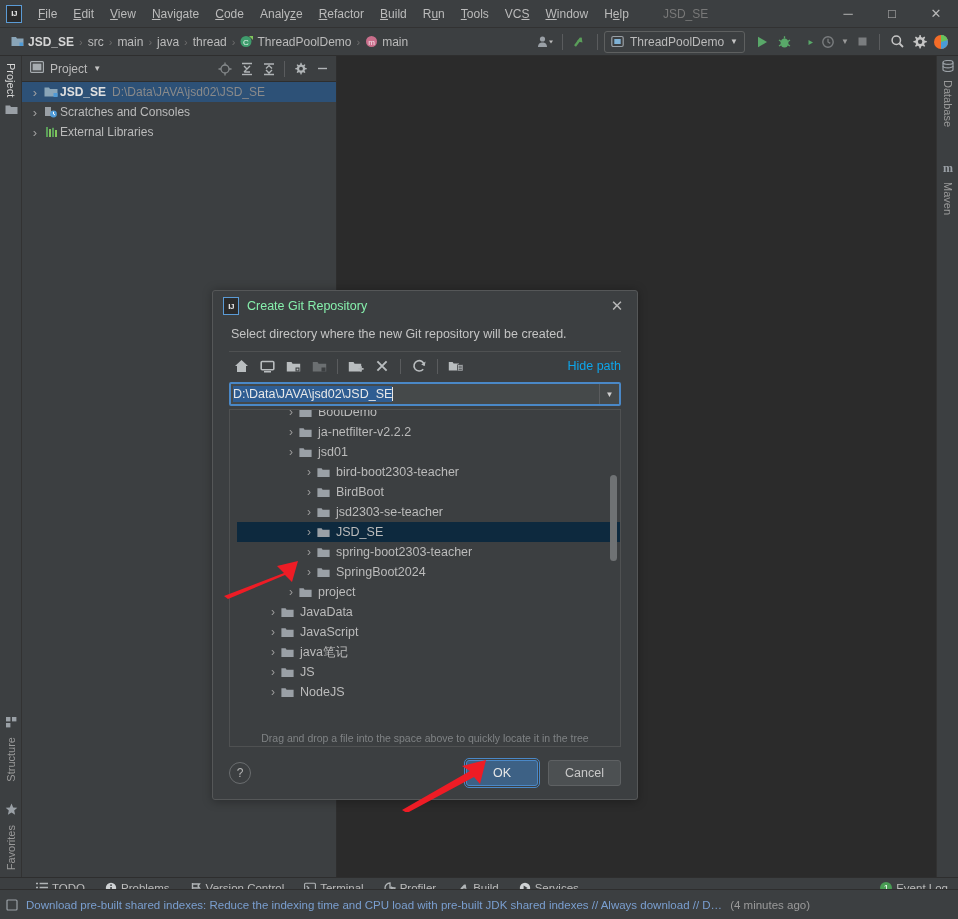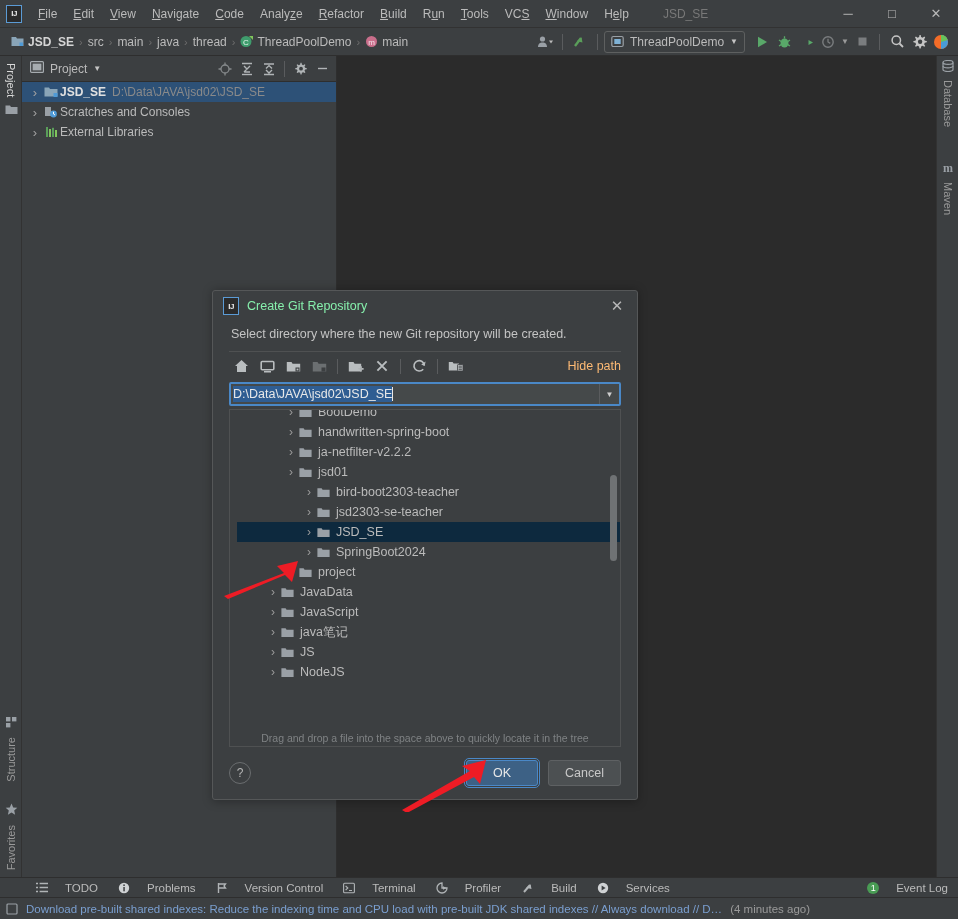--- a/index.html
+++ b/index.html
@@ -177,7 +177,7 @@
   .fc-ico.disabled { opacity: 0.38; }
   .fc-divider { width: 1px; height: 15px; background: #5a5c5e; margin: 0 4px; }
   .hidepath {
-    margin-left: auto; font-size: 12.5px; color: #fdba74; cursor: pointer;
+    margin-left: auto; font-size: 12.5px; color: #0ea5e9; cursor: pointer;
   }
 
   .pathrow {

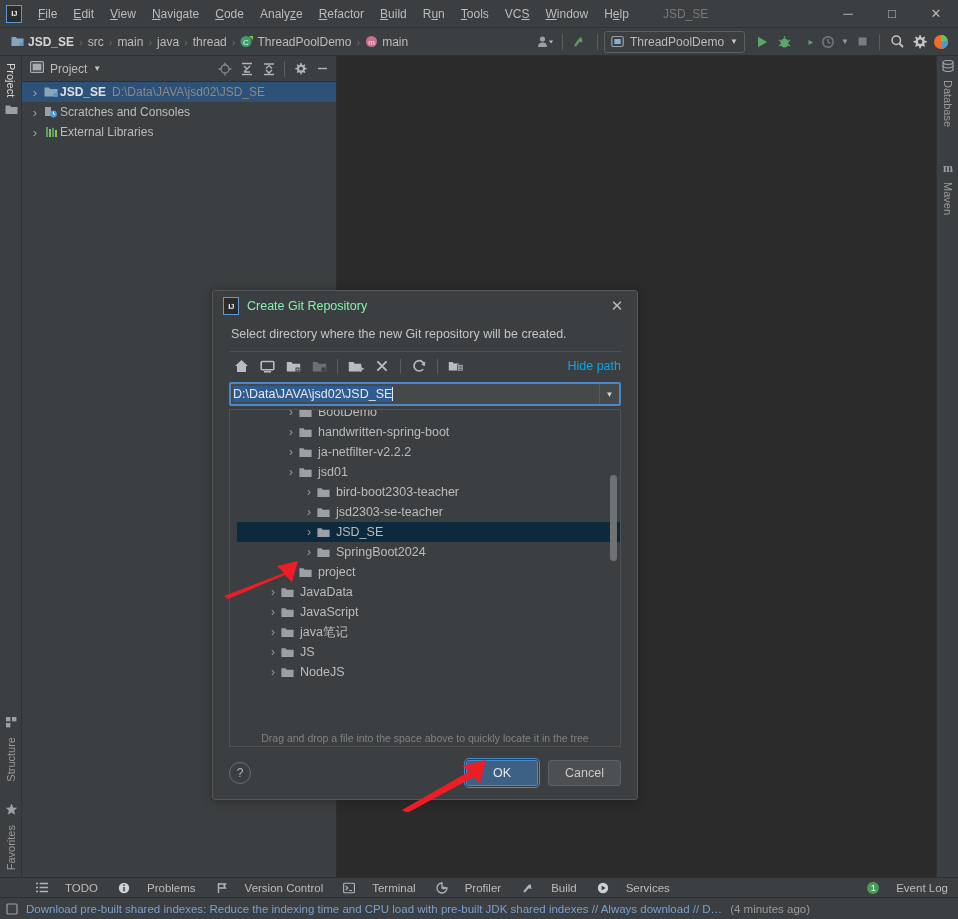--- a/index.html
+++ b/index.html
@@ -701,16 +701,6 @@
                 <path d="M0.4 1.2 L4.6 1.2 L5.6 2.8 L12.6 2.8 L12.6 10 L0.4 10 Z" fill="#9aa0a6"></path>
               </svg>
             </span>
-            <span>handwritten-spring-boot</span>
-          </div>
-          <div class="fc-row">
-            <span style="display:inline-block;width:46px;"></span>
-            <span class="fc-arrow r"></span>
-            <span class="folder-ico">
-              <svg width="13" height="11" viewBox="0 0 13 11">
-                <path d="M0.4 1.2 L4.6 1.2 L5.6 2.8 L12.6 2.8 L12.6 10 L0.4 10 Z" fill="#9aa0a6"></path>
-              </svg>
-            </span>
             <span>ja-netfilter-v2.2.2</span>
           </div>
           <div class="fc-row">

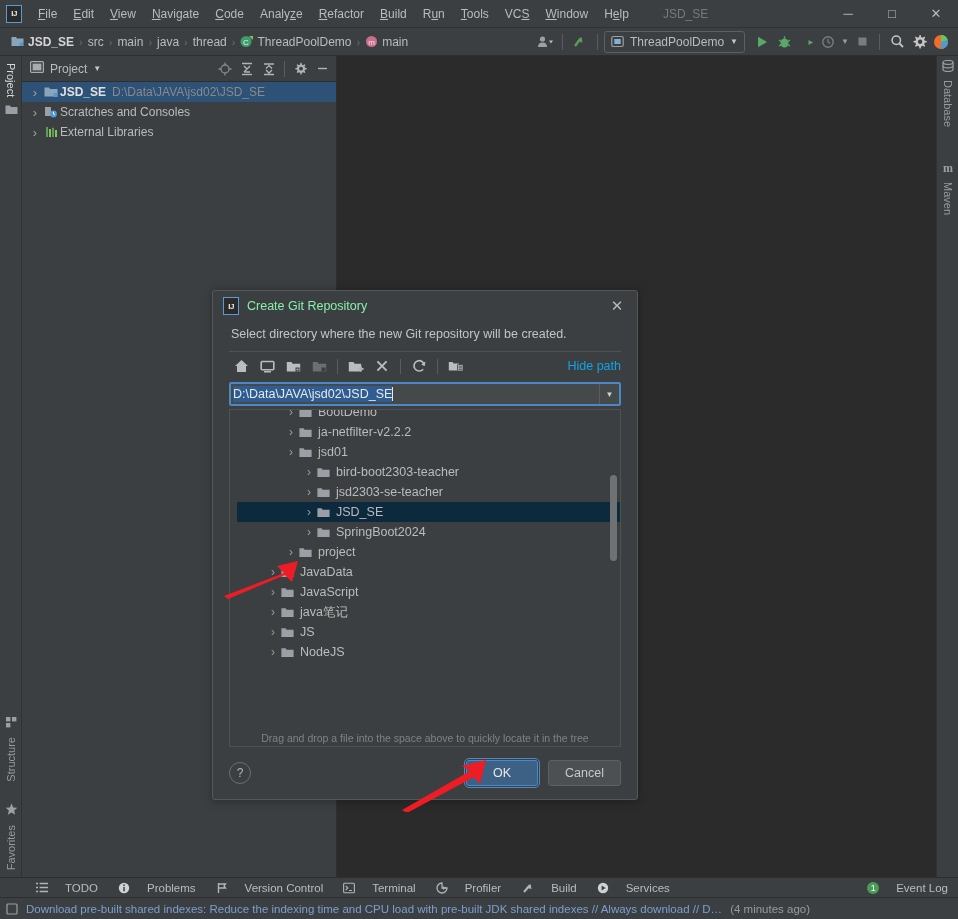--- a/index.html
+++ b/index.html
@@ -731,6 +731,16 @@
                 <path d="M0.4 1.2 L4.6 1.2 L5.6 2.8 L12.6 2.8 L12.6 10 L0.4 10 Z" fill="#9aa0a6"></path>
               </svg>
             </span>
+            <span>BirdBoot</span>
+          </div>
+          <div class="fc-row">
+            <span style="display:inline-block;width:64px;"></span>
+            <span class="fc-arrow r"></span>
+            <span class="folder-ico">
+              <svg width="13" height="11" viewBox="0 0 13 11">
+                <path d="M0.4 1.2 L4.6 1.2 L5.6 2.8 L12.6 2.8 L12.6 10 L0.4 10 Z" fill="#9aa0a6"></path>
+              </svg>
+            </span>
             <span>jsd2303-se-teacher</span>
           </div>
           <div class="fc-row sel">

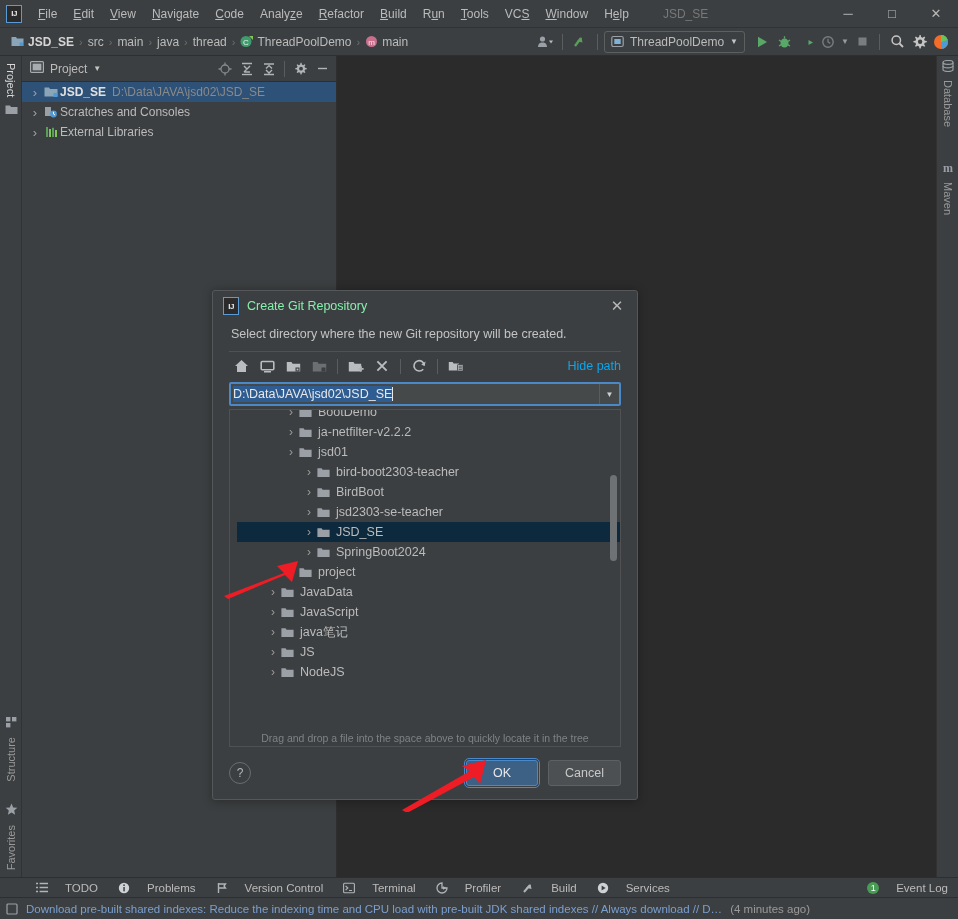--- a/index.html
+++ b/index.html
@@ -761,6 +761,16 @@
                 <path d="M0.4 1.2 L4.6 1.2 L5.6 2.8 L12.6 2.8 L12.6 10 L0.4 10 Z" fill="#9aa0a6"></path>
               </svg>
             </span>
+            <span>spring-boot2303-teacher</span>
+          </div>
+          <div class="fc-row">
+            <span style="display:inline-block;width:64px;"></span>
+            <span class="fc-arrow r"></span>
+            <span class="folder-ico">
+              <svg width="13" height="11" viewBox="0 0 13 11">
+                <path d="M0.4 1.2 L4.6 1.2 L5.6 2.8 L12.6 2.8 L12.6 10 L0.4 10 Z" fill="#9aa0a6"></path>
+              </svg>
+            </span>
             <span>SpringBoot2024</span>
           </div>
           <div class="fc-row">

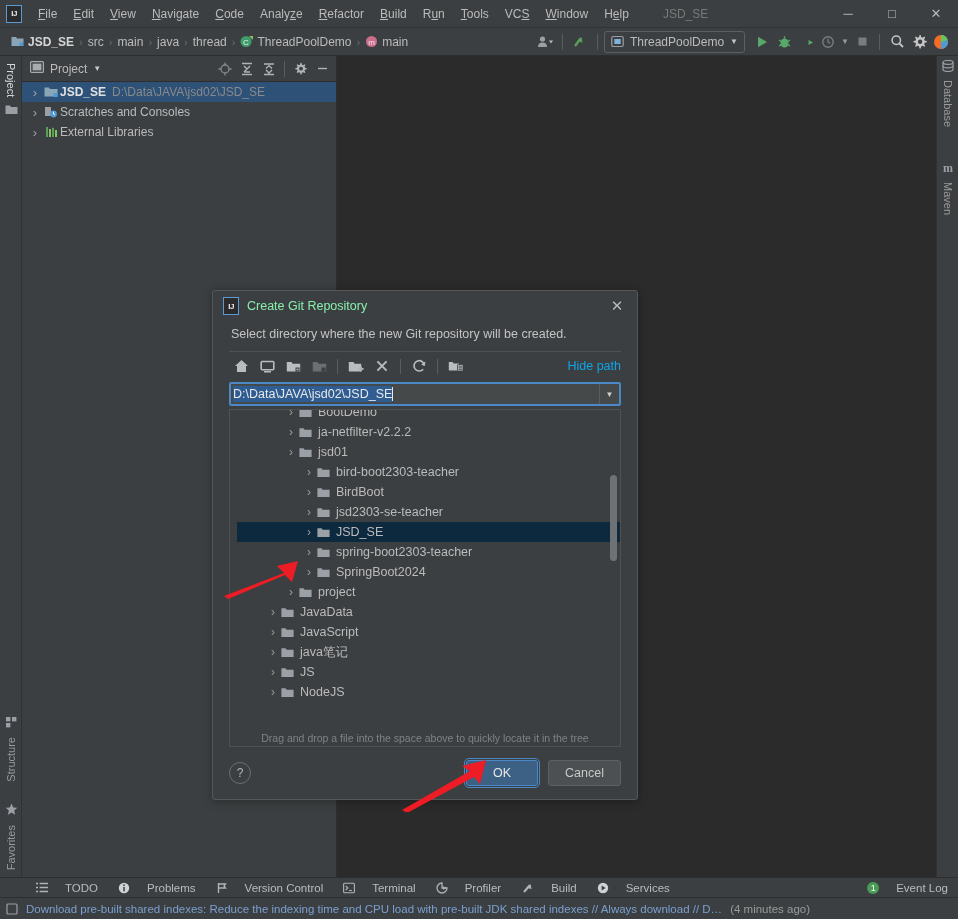--- a/index.html
+++ b/index.html
@@ -129,7 +129,7 @@
     border-top: 1px solid #2e2e2e; padding-left: 26px;
   }
   .twb {
-    display: flex; align-items: center; gap: 17px;
+    display: flex; align-items: center; gap: 4px;
     padding: 0 10px; height: 20px; font-size: 11.5px; color: #bbbbbb;
   }
   .twb.right { margin-left: auto; }

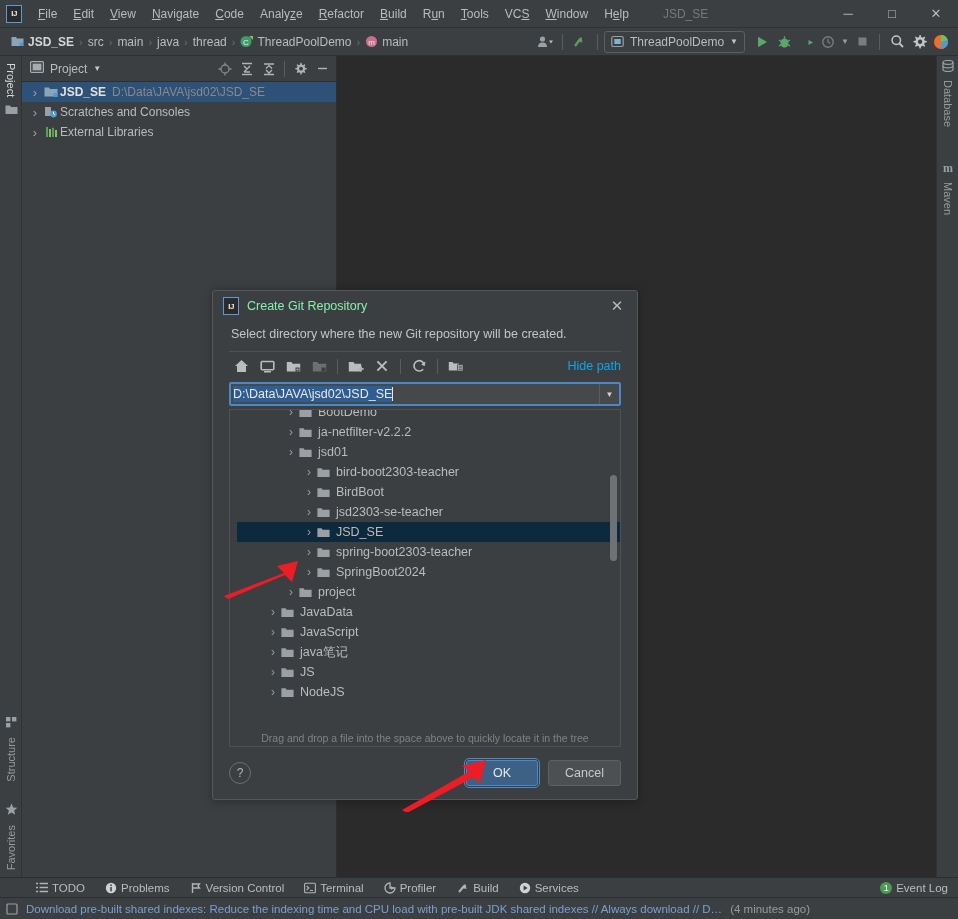--- a/index.html
+++ b/index.html
@@ -139,7 +139,7 @@
     align-items: center; justify-content: center;
   }
   .statusbar {
-    position: absolute; left: 0; bottom: 0; width: 958px; height: 22px;
+    position: absolute; left: 0; bottom: 0; width: 958px; height: 30px;
     background: #3c3f41; display: flex; align-items: center;
     border-top: 1px solid #2e2e2e; padding-left: 6px; gap: 8px;
   }

